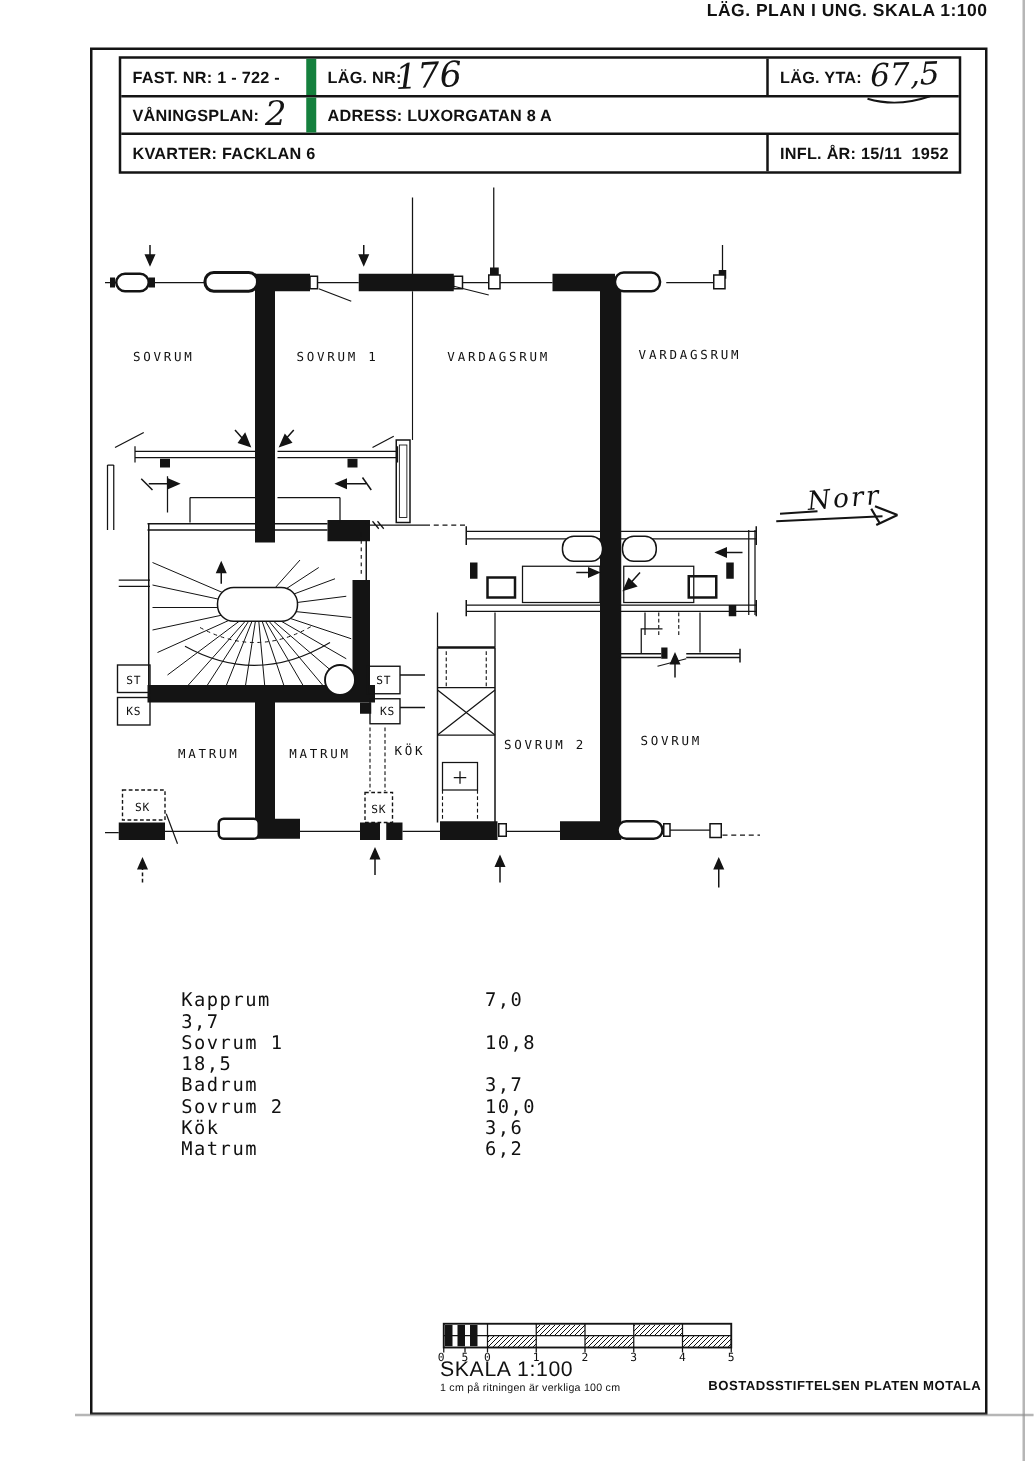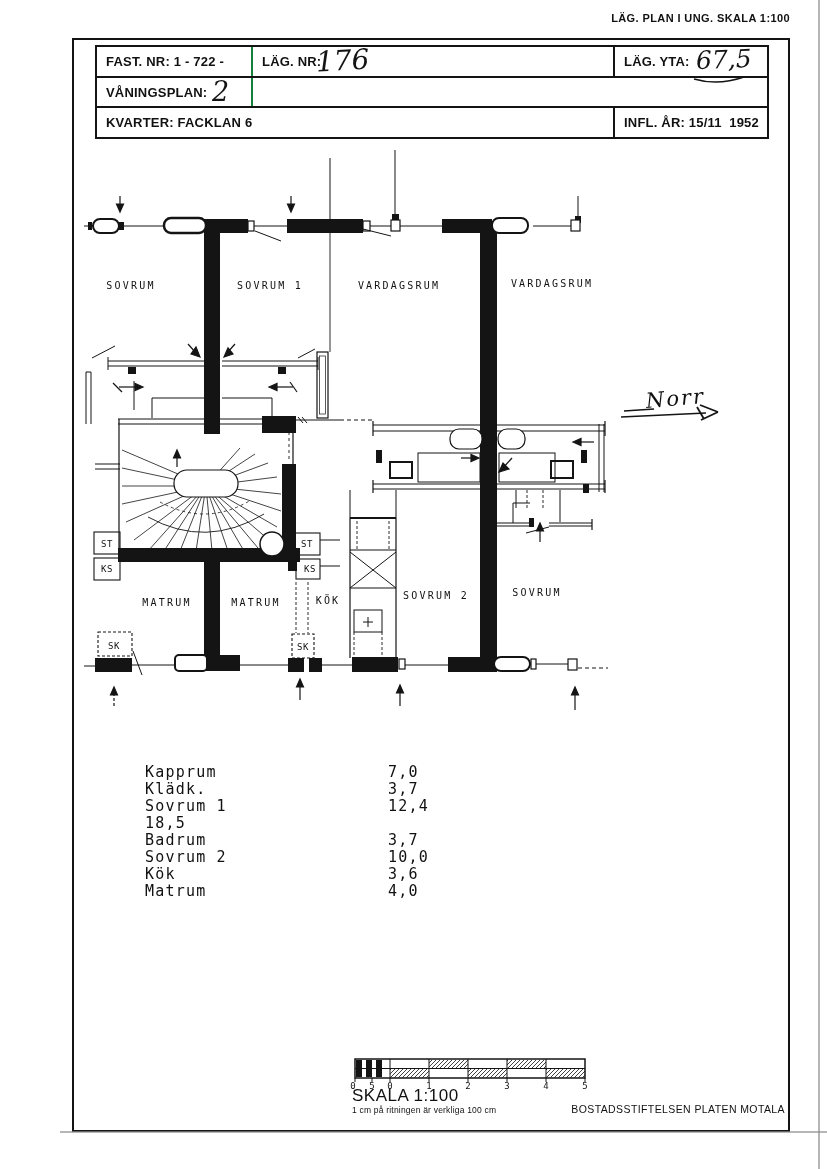--- a/index.html
+++ b/index.html
@@ -19,7 +19,7 @@
   .cdiv-l{border-left:2px solid #141414}
   .w156{width:156px}.w155{width:154px}.grow{flex:1}
   .handwrite{font-family:"DejaVu Serif",serif;font-style:italic;color:#141414}
-  .top-title{position:absolute;top:12px;right:37px;font-size:11px;font-weight:bold;
+  .top-title{position:absolute;top:0;right:37px;font-size:14px;font-weight:bold;
              letter-spacing:.4px}
   .footer-text{position:absolute;top:1103px;right:42px;font-size:10.5px;font-weight:normal;
                letter-spacing:.4px}

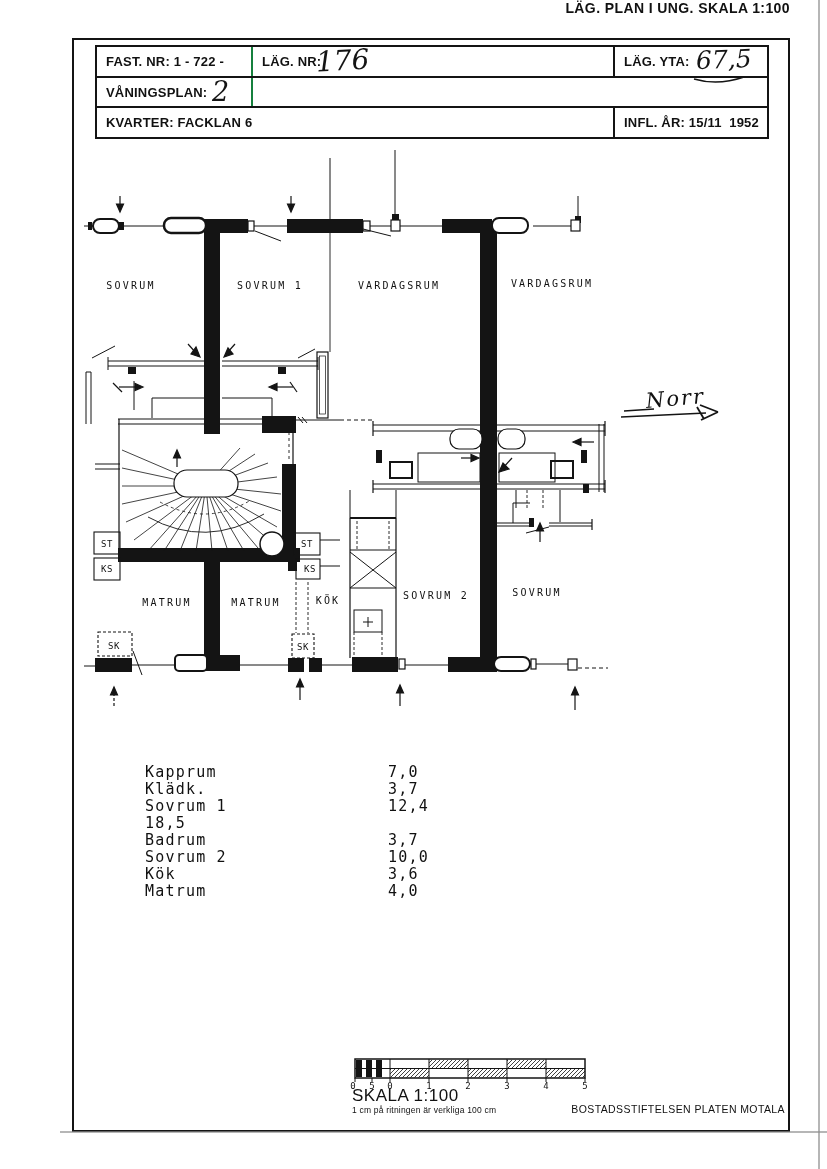--- a/index.html
+++ b/index.html
@@ -15,7 +15,7 @@
   .hrow:last-child{border-bottom:none}
   .hcell{display:flex;align-items:center;padding-left:9px;box-sizing:border-box;
          font-size:13px;font-weight:bold;letter-spacing:.2px;white-space:pre}
-  .cdiv-r{border-right:2px solid #15803d}
+  .cdiv-r{border-right:8px solid #15803d}
   .cdiv-l{border-left:2px solid #141414}
   .w156{width:156px}.w155{width:154px}.grow{flex:1}
   .handwrite{font-family:"DejaVu Serif",serif;font-style:italic;color:#141414}

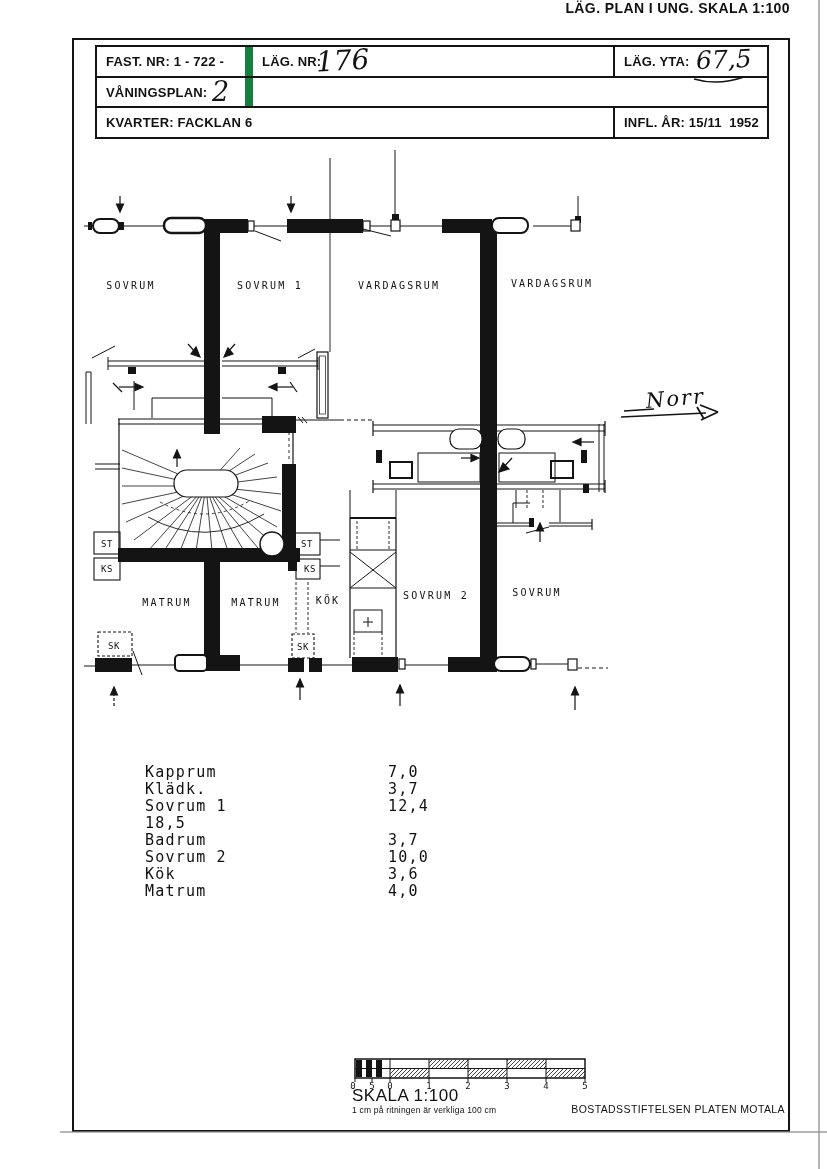--- a/index.html
+++ b/index.html
@@ -60,6 +60,7 @@
     <div class="hcell w156 cdiv-r">
       <span>VÅNINGSPLAN:</span>
     </div>
+    <div class="hcell grow">ADRESS: LUXORGATAN 8 A</div>
   </div>
   <div class="hrow">
     <div class="hcell grow">KVARTER: FACKLAN 6</div>

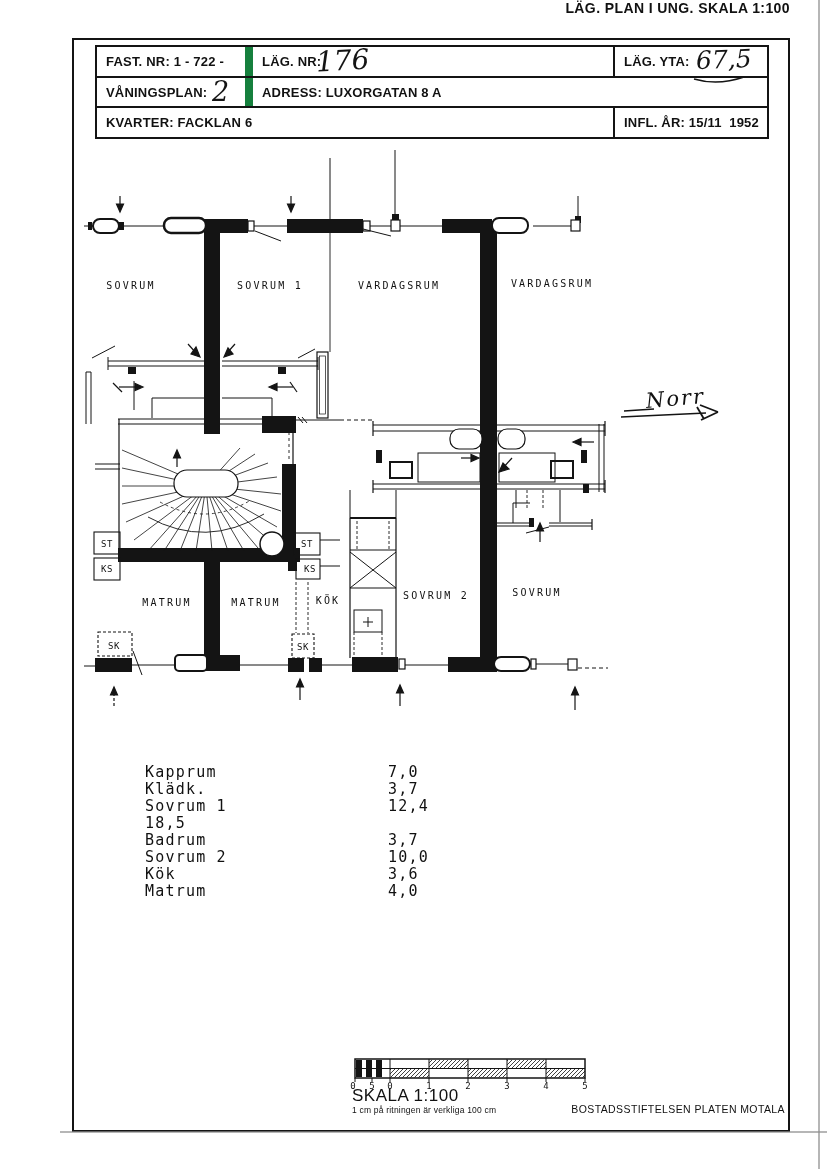--- a/index.html
+++ b/index.html
@@ -24,7 +24,7 @@
   .footer-text{position:absolute;top:1103px;right:42px;font-size:10.5px;font-weight:normal;
                letter-spacing:.4px}
   
-  .area-list{position:absolute;left:145px;top:764px;width:300px;
+  .area-list{position:absolute;left:145px;top:792px;width:300px;
              font-family:"DejaVu Sans Mono",monospace;font-size:15px;letter-spacing:1.2px}
   .area-row{display:flex;height:17px;line-height:17px}
   .area-name{width:243px;white-space:pre}

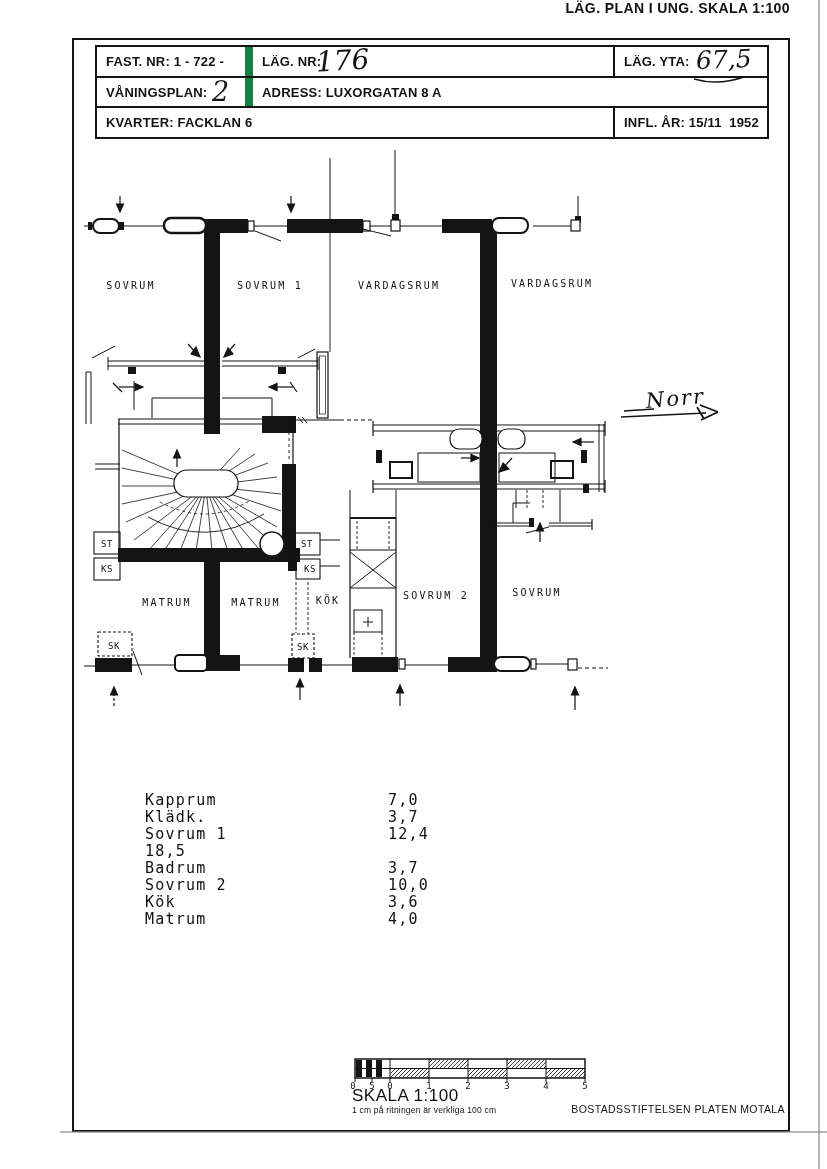--- a/index.html
+++ b/index.html
@@ -78,7 +78,6 @@
       <span class="area-val">7,0</span>
     </div>
   <div class="area-row">
-      <span class="area-name">Klädk.</span>
       <span class="area-val">3,7</span>
     </div>
   <div class="area-row">

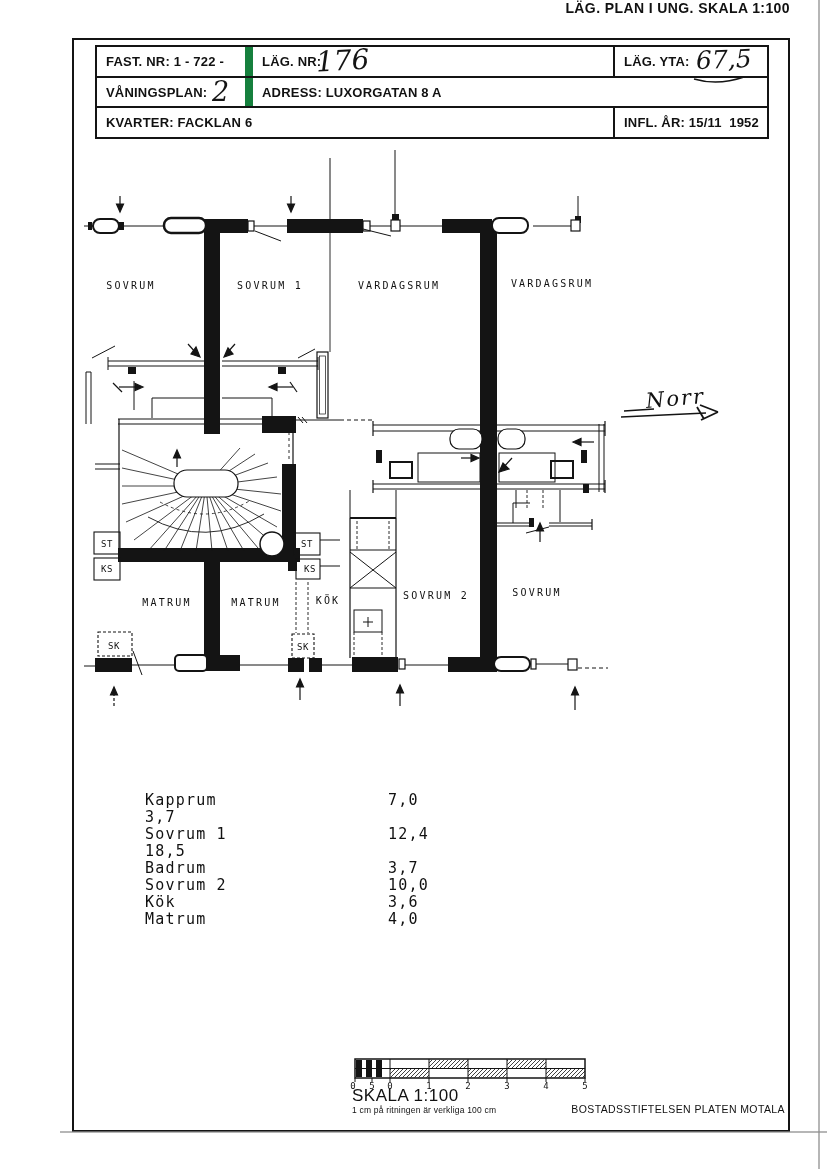--- a/index.html
+++ b/index.html
@@ -82,7 +82,7 @@
     </div>
   <div class="area-row">
       <span class="area-name">Sovrum 1</span>
-      <span class="area-val">12,4</span>
+      <span class="area-val">10,8</span>
     </div>
   <div class="area-row">
       <span class="area-val">18,5</span>

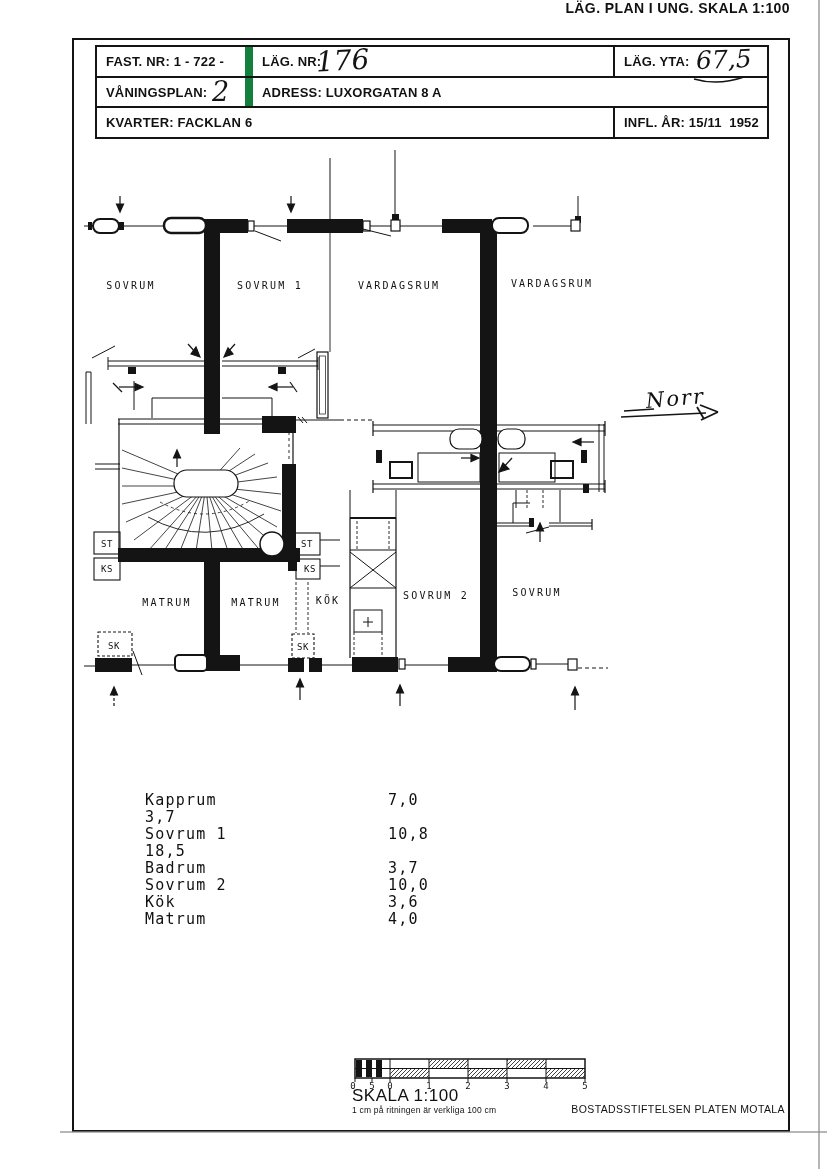--- a/index.html
+++ b/index.html
@@ -101,7 +101,7 @@
     </div>
   <div class="area-row">
       <span class="area-name">Matrum</span>
-      <span class="area-val">4,0</span>
+      <span class="area-val">6,2</span>
     </div>
 </div>
 

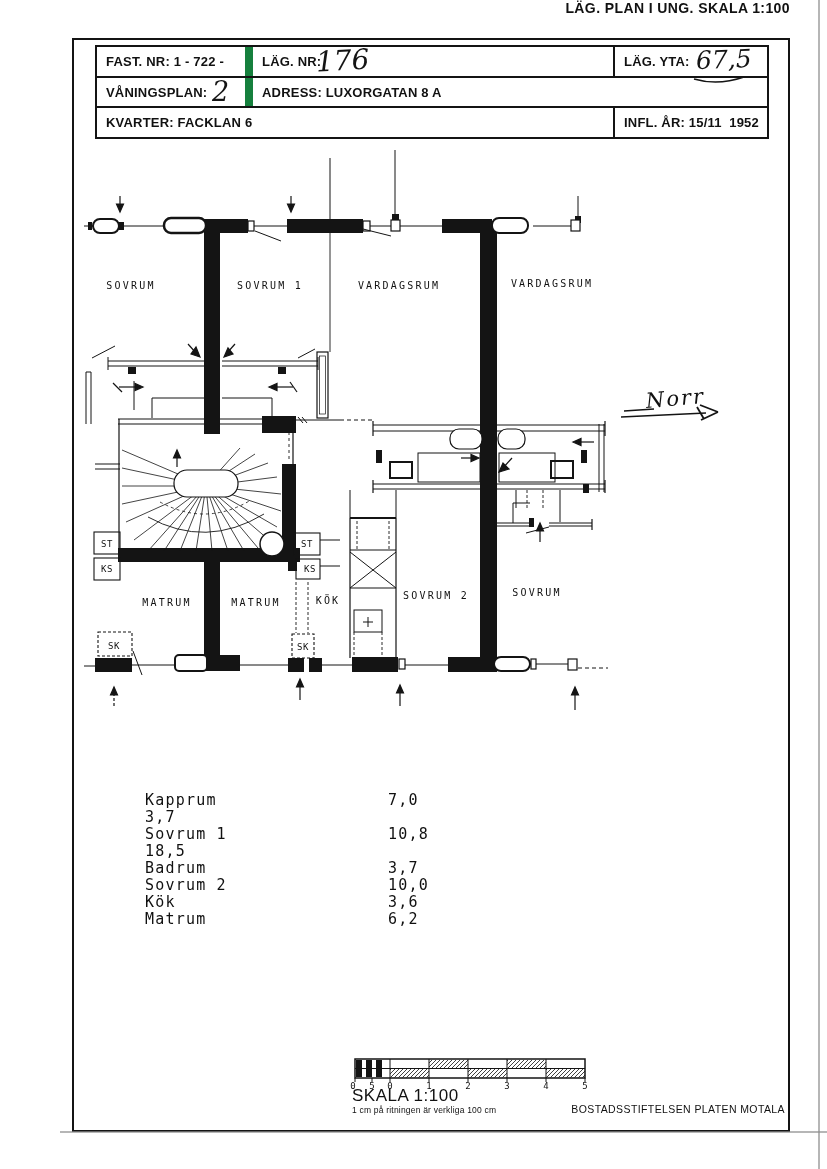--- a/index.html
+++ b/index.html
@@ -21,7 +21,7 @@
   .handwrite{font-family:"DejaVu Serif",serif;font-style:italic;color:#141414}
   .top-title{position:absolute;top:0;right:37px;font-size:14px;font-weight:bold;
              letter-spacing:.4px}
-  .footer-text{position:absolute;top:1103px;right:42px;font-size:10.5px;font-weight:normal;
+  .footer-text{position:absolute;top:1103px;right:42px;font-size:10.5px;font-weight:bold;
                letter-spacing:.4px}
   
   .area-list{position:absolute;left:145px;top:792px;width:300px;

